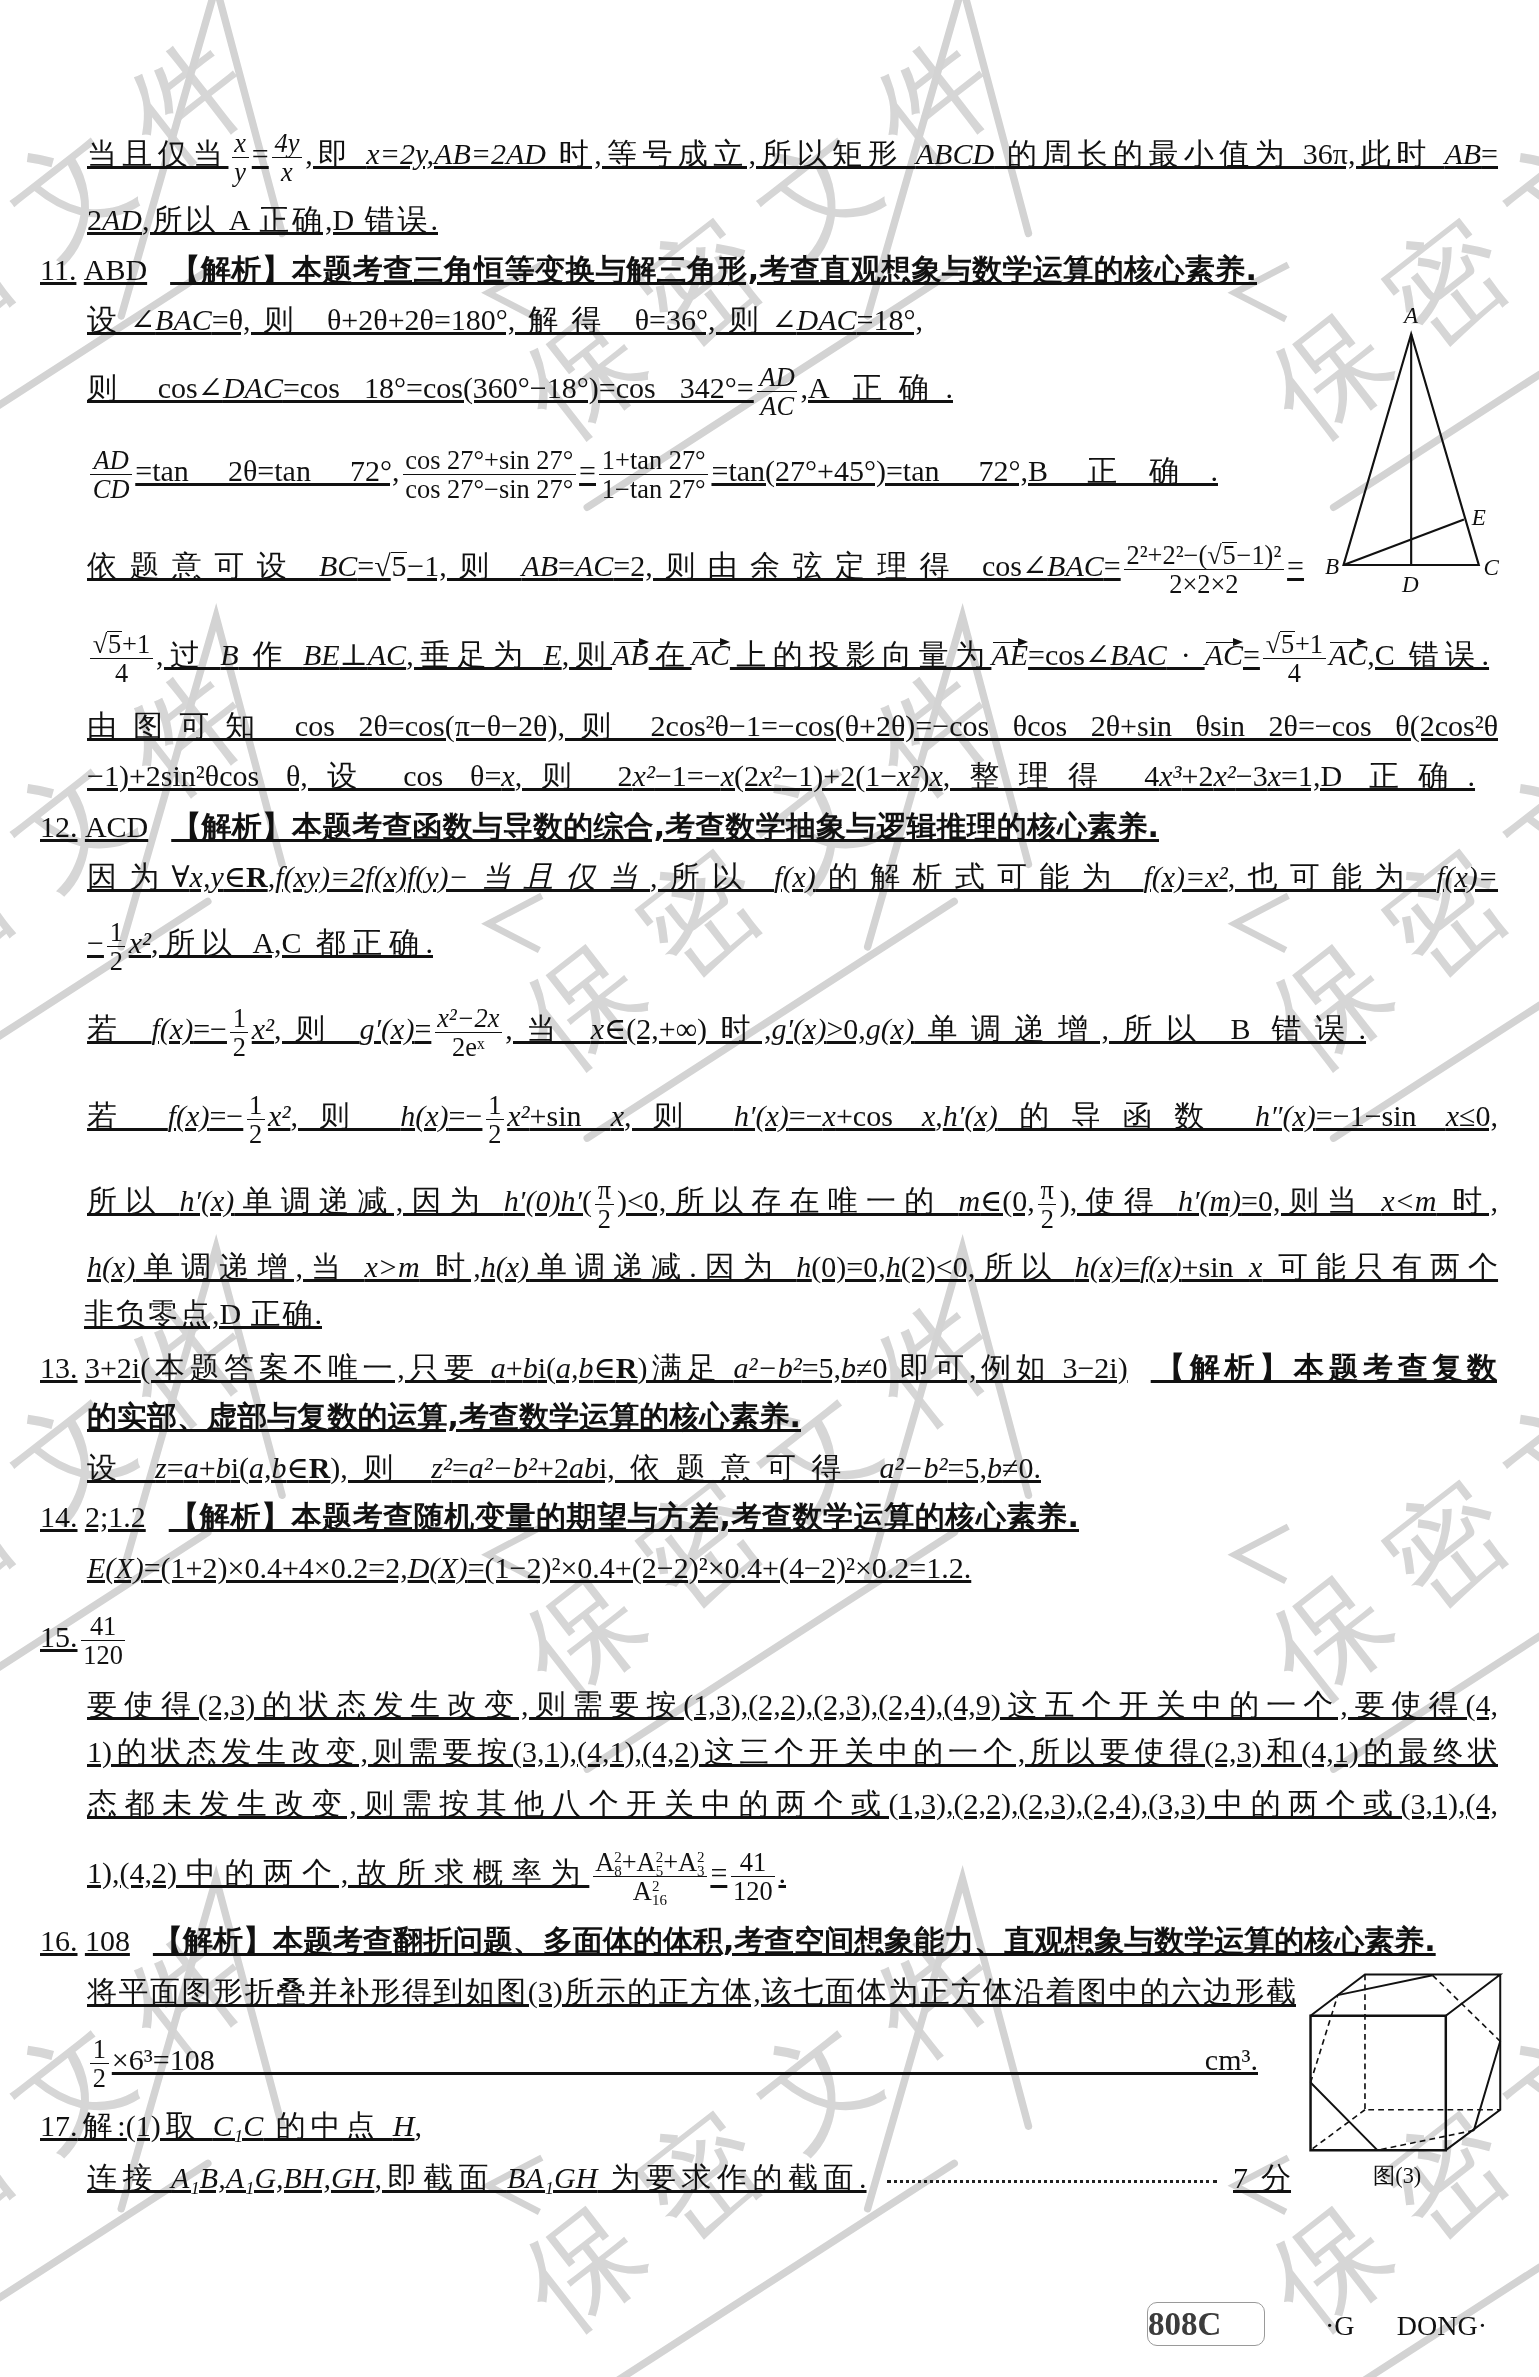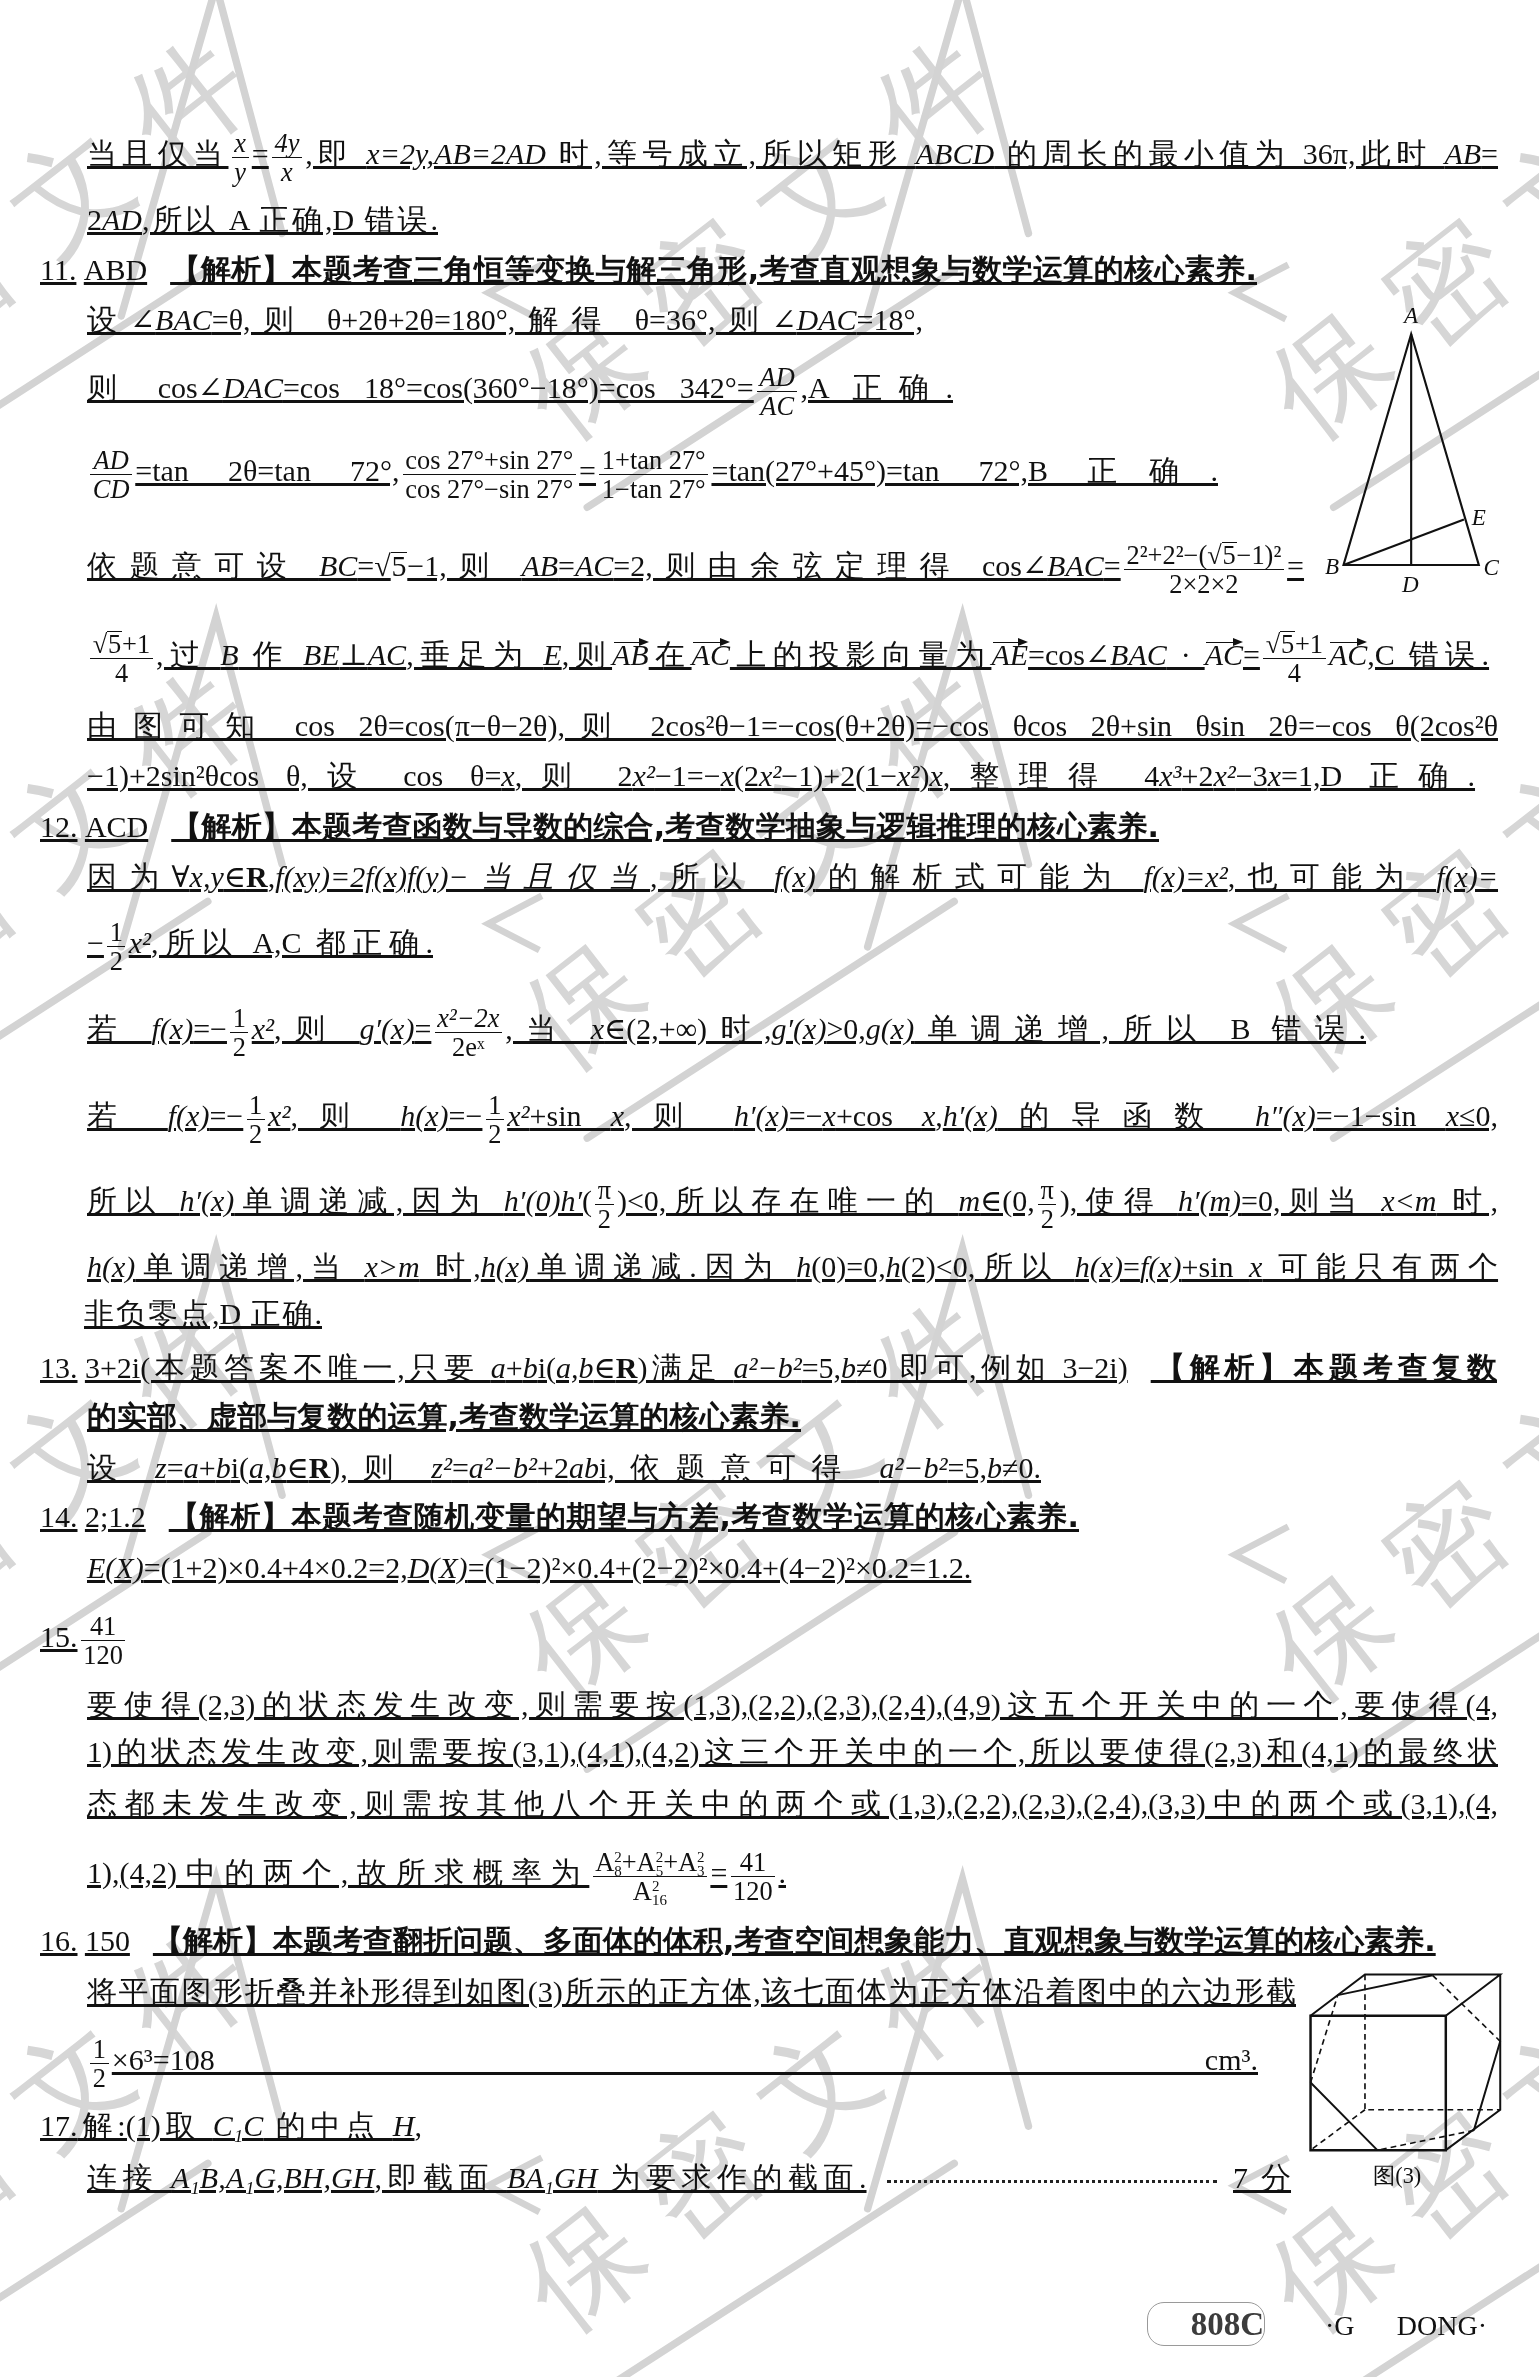--- a/index.html
+++ b/index.html
@@ -100,7 +100,7 @@
 </div>
 
 <div>
-<div class="ln" style="top:1916px;left:40px;width:1383px"><span>16.</span><span class="sp">150</span><span class="b gap">【解析】本题考查翻折问题、多面体的体积,考查空间想象能力、直观想象与数学运算的核心素养.</span></div>
+<div class="ln" style="top:1916px;left:40px;width:1383px"><span>16.</span><span class="sp">108</span><span class="b gap">【解析】本题考查翻折问题、多面体的体积,考查空间想象能力、直观想象与数学运算的核心素养.</span></div>
 <div class="ln" style="top:1967px;left:87px;width:1209px"><span>将平面图形折叠并补形得到如图(3)所示的正方体,该七面体为正方体沿着图中的六边形截</span></div>
 <div class="ln" style="top:2035px;left:87px;width:1171px"><span class="frac"><span class="n">1</span><span class="d">2</span></span><span>×6³=108 cm³.</span></div>
 </div>

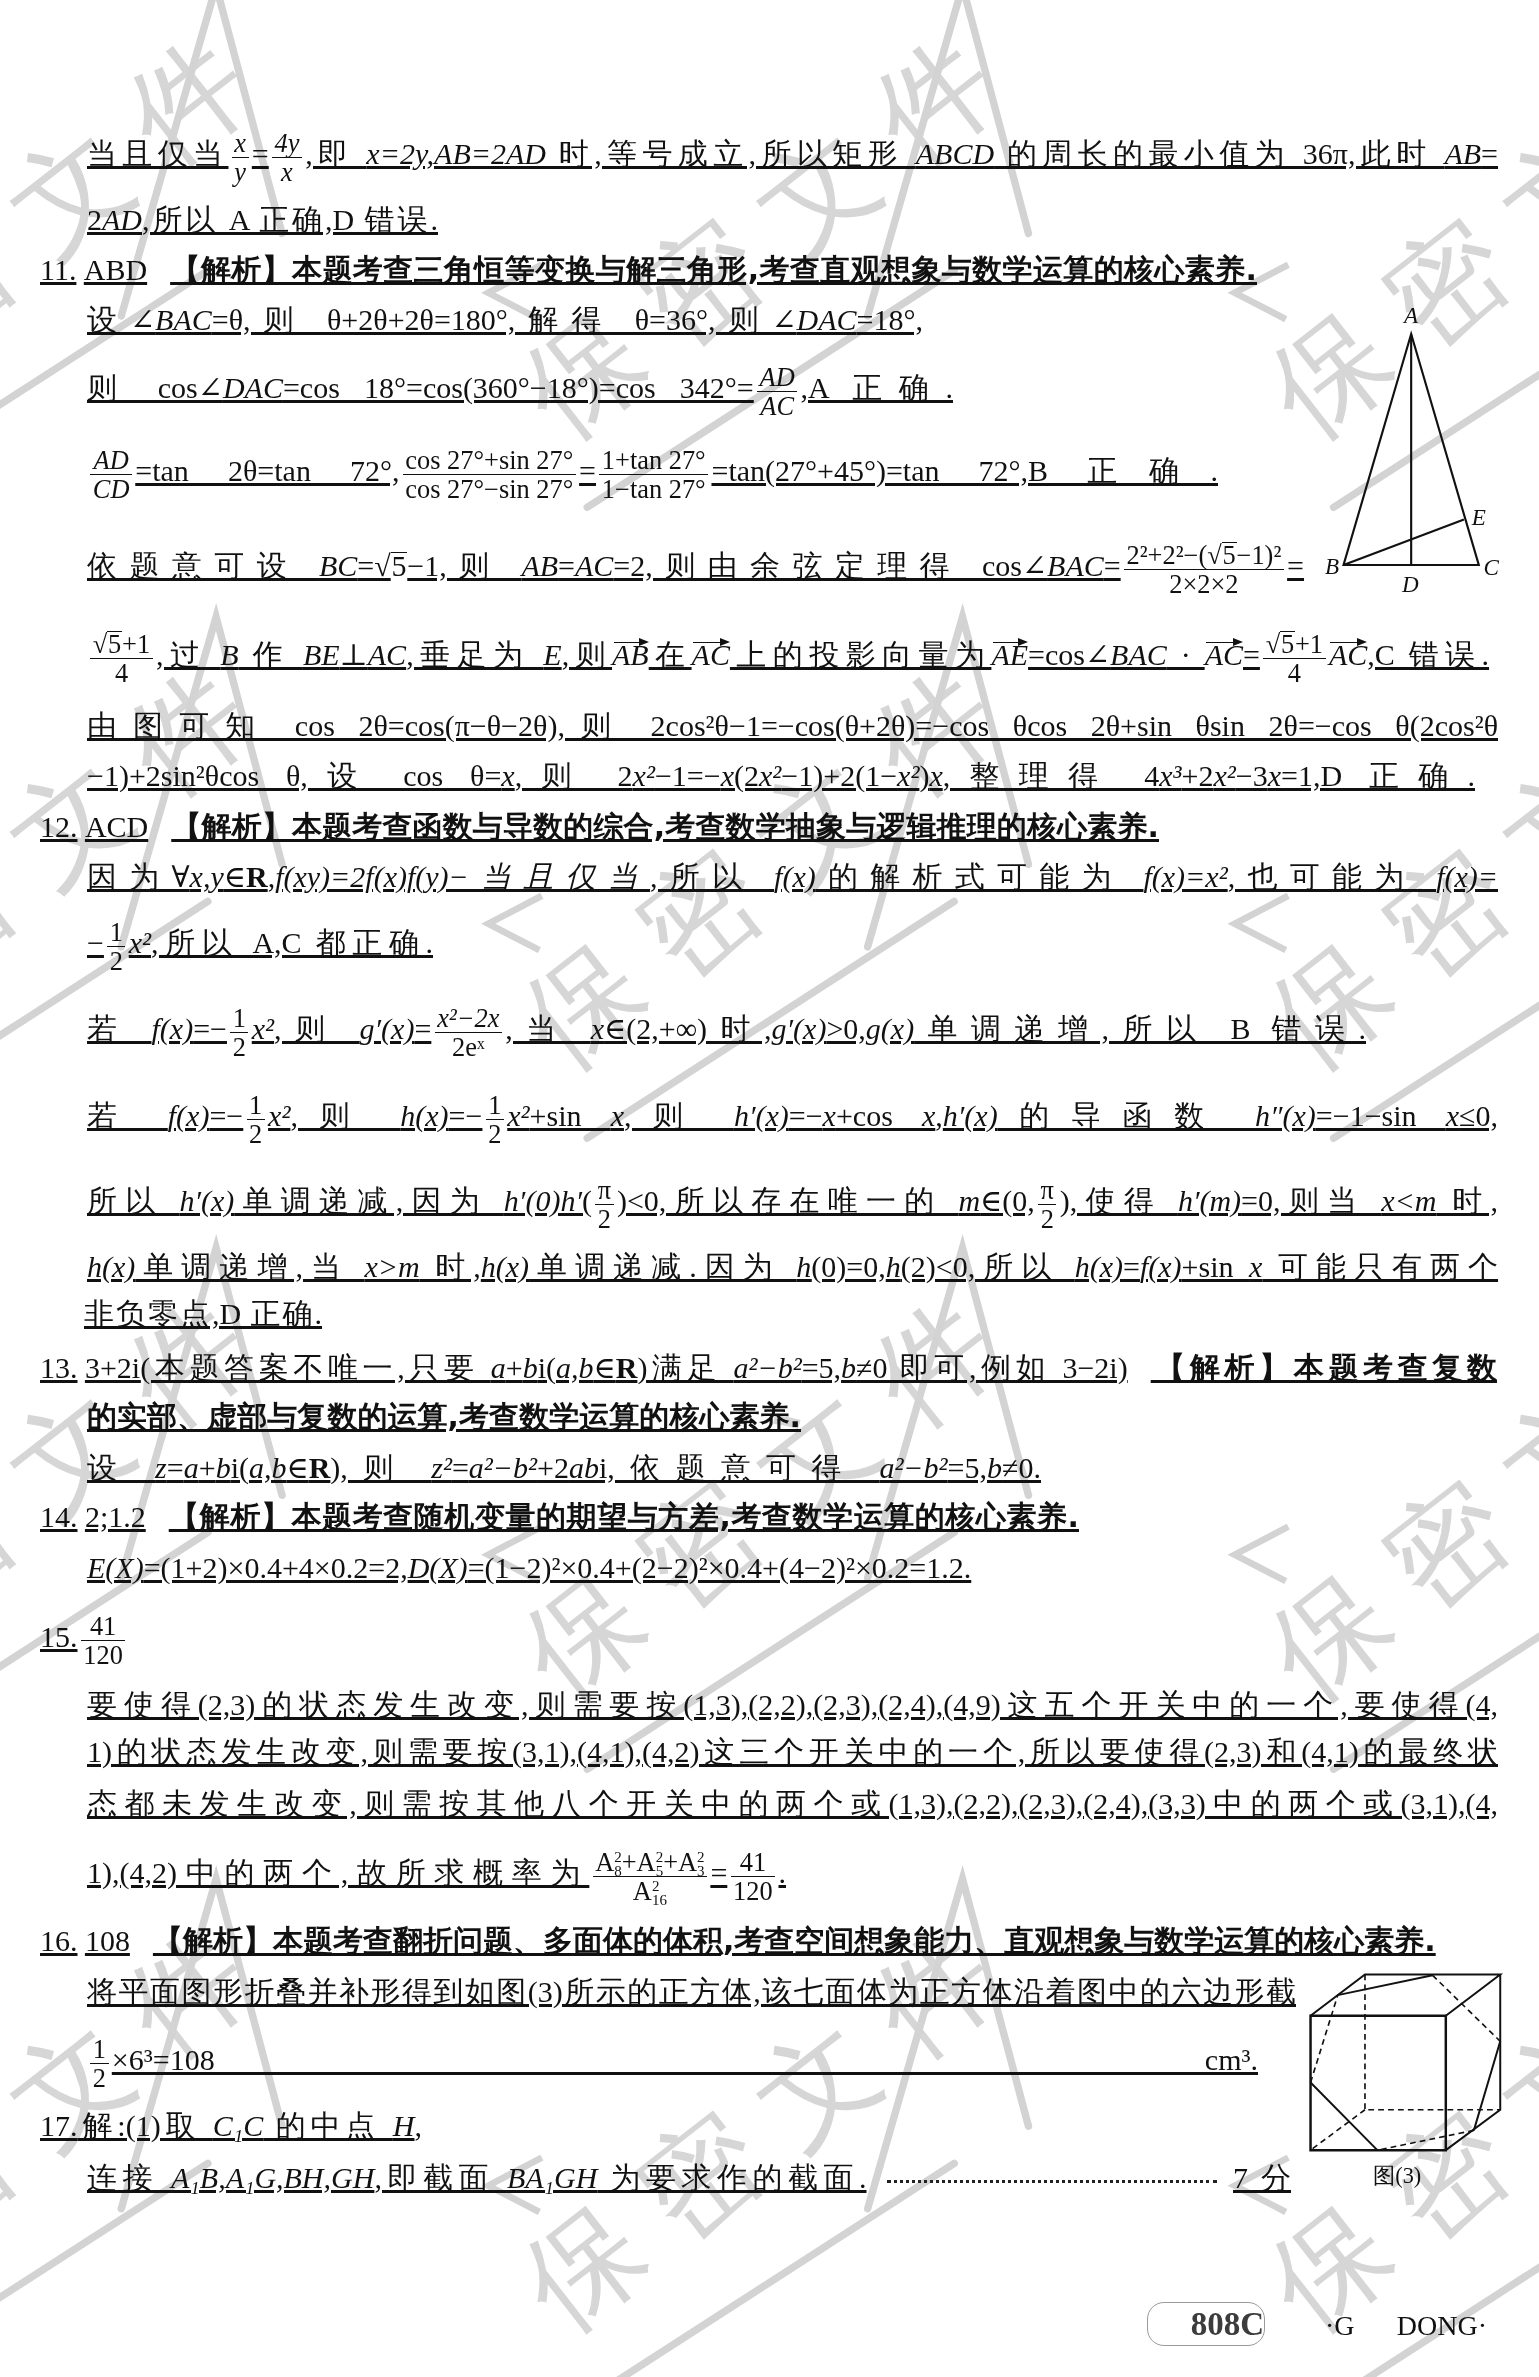--- a/index.html
+++ b/index.html
@@ -23,7 +23,7 @@
 .ss>span{display:block;}
 .leader{display:inline-block;width:330px;height:0;border-bottom:3.3px dotted #222;vertical-align:middle;margin:0 16.5px 0 20px;}
 .ft{position:absolute;z-index:1;top:2306px;height:40px;line-height:40px;font-size:28px;white-space:nowrap;text-align:justify;text-align-last:justify;}
-.code-box{position:absolute;z-index:1;left:1147px;top:2302px;width:116px;height:42px;border:1.6px solid #9a9a9a;border-radius:17px;text-align:right;line-height:42px;font-size:33px;font-weight:bold;color:#3c3c3c;}
+.code-box{position:absolute;z-index:1;left:1147px;top:2302px;width:116px;height:42px;border:1.6px solid #9a9a9a;border-radius:10px;text-align:left;line-height:42px;font-size:33px;font-weight:bold;color:#3c3c3c;}
 </style>
 </head>
 <body>

